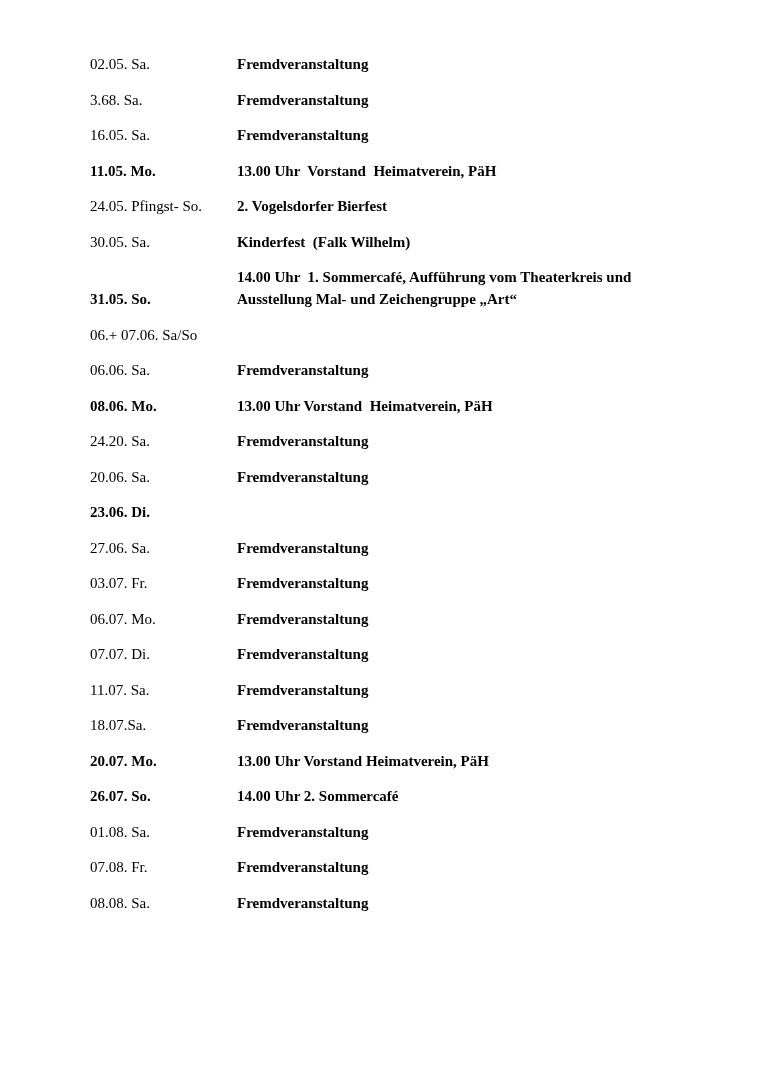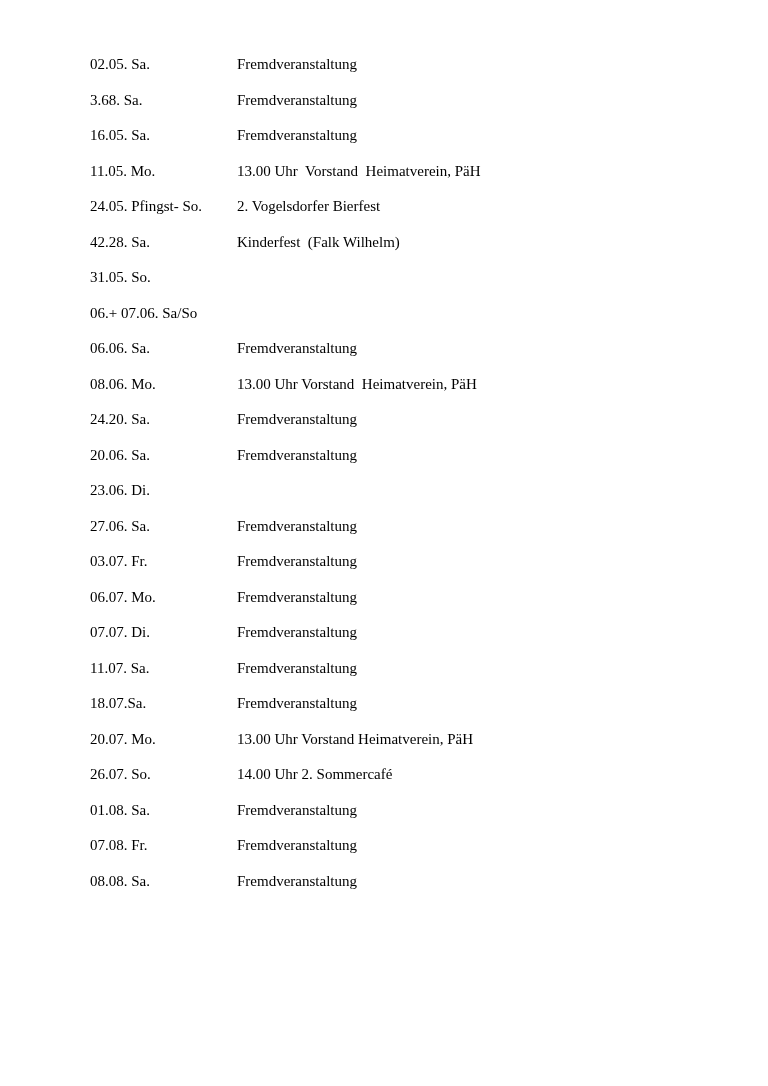--- a/index.html
+++ b/index.html
@@ -43,6 +43,7 @@
     flex: 1 1 auto;
     max-width: 455px;
     white-space: pre-wrap;
+    font-weight: bold;
   }
 </style>
 </head>

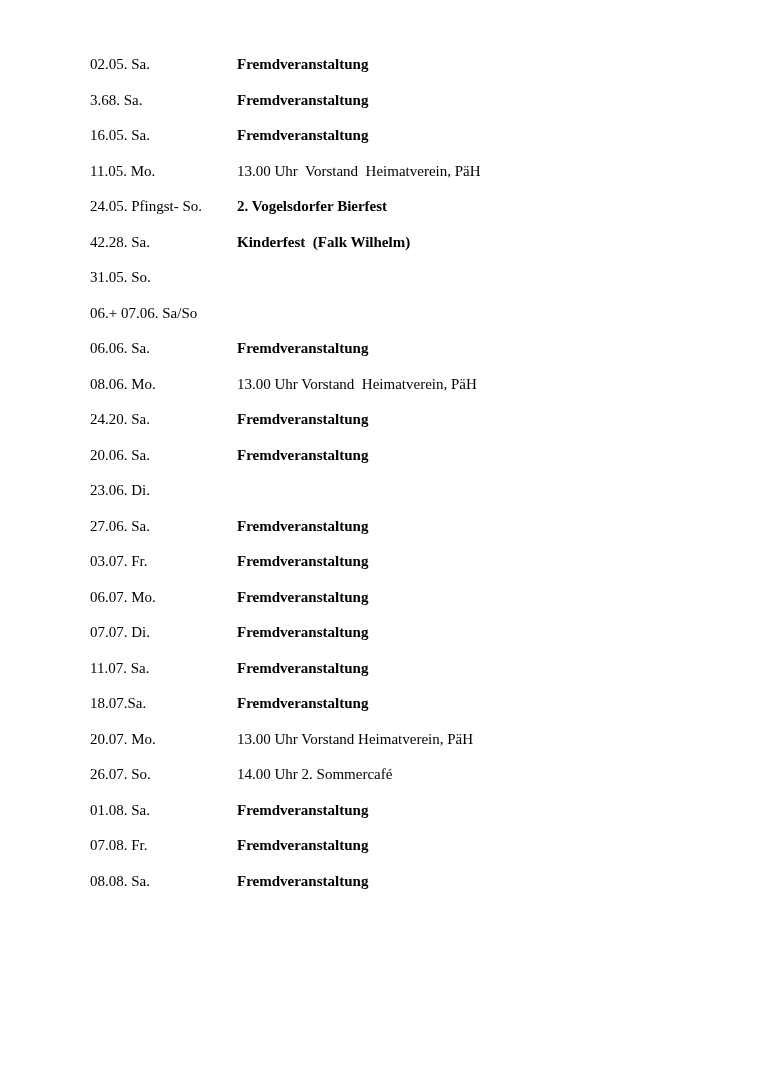--- a/index.html
+++ b/index.html
@@ -33,7 +33,7 @@
   }
   .row.bold .date-cell,
   .row.bold .event-cell {
-    font-weight: normal;
+    font-weight: bold;
   }
   .date-cell {
     flex: 0 0 147px;

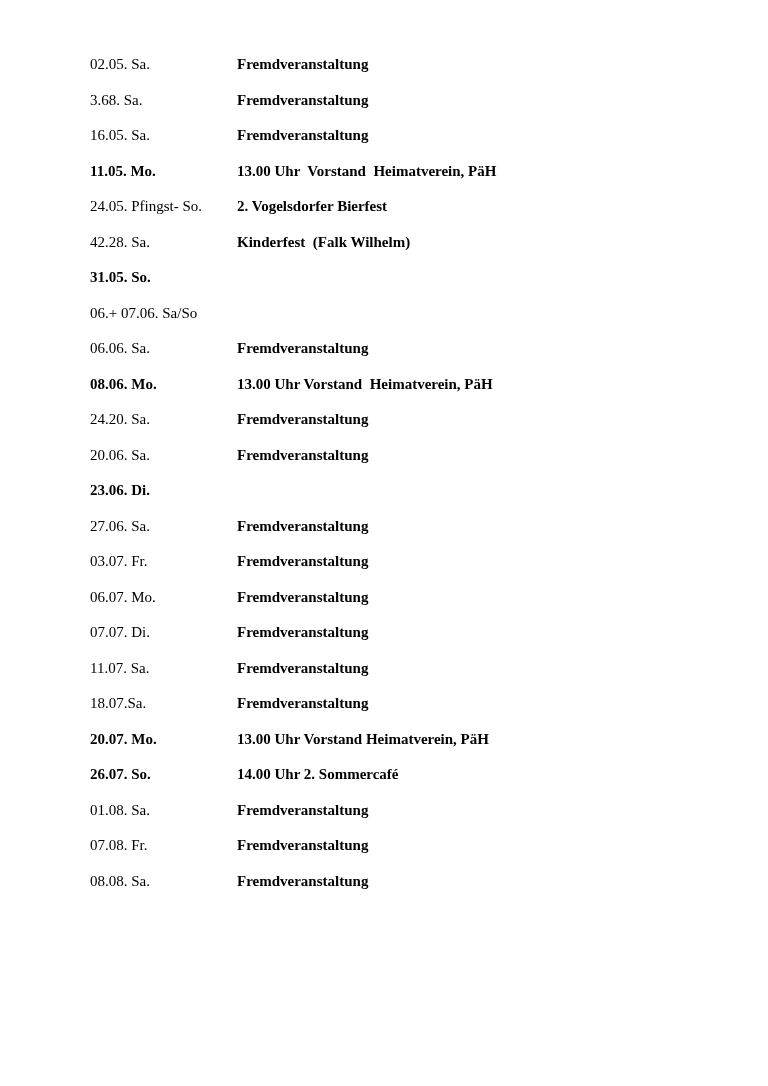--- a/index.html
+++ b/index.html
@@ -72,7 +72,7 @@
         <span class="event-cell">2. Vogelsdorfer Bierfest</span>
       </div>
       <div class="row">
-        <span class="date-cell">42.28. Sa.</span>
+        <span class="date-cell">30.05. Sa.</span>
         <span class="event-cell">Kinderfest  (Falk Wilhelm)</span>
       </div>
       <div class="row bold">

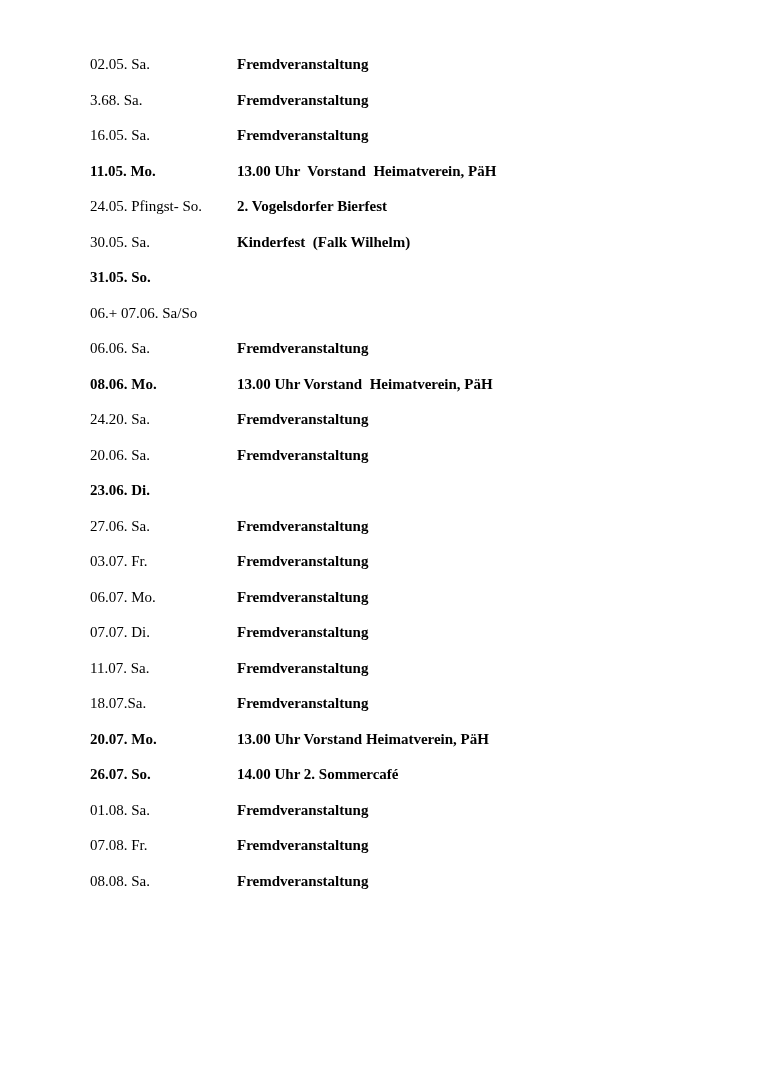--- a/index.html
+++ b/index.html
@@ -77,6 +77,8 @@
       </div>
       <div class="row bold">
         <span class="date-cell">31.05. So.</span>
+        <span class="event-cell">14.00 Uhr  1. Sommercafé, Aufführung vom Theaterkreis und
+Ausstellung Mal- und Zeichengruppe „Art“</span>
       </div>
       <div class="row">
         <span class="date-cell">06.+ 07.06. Sa/So</span>

